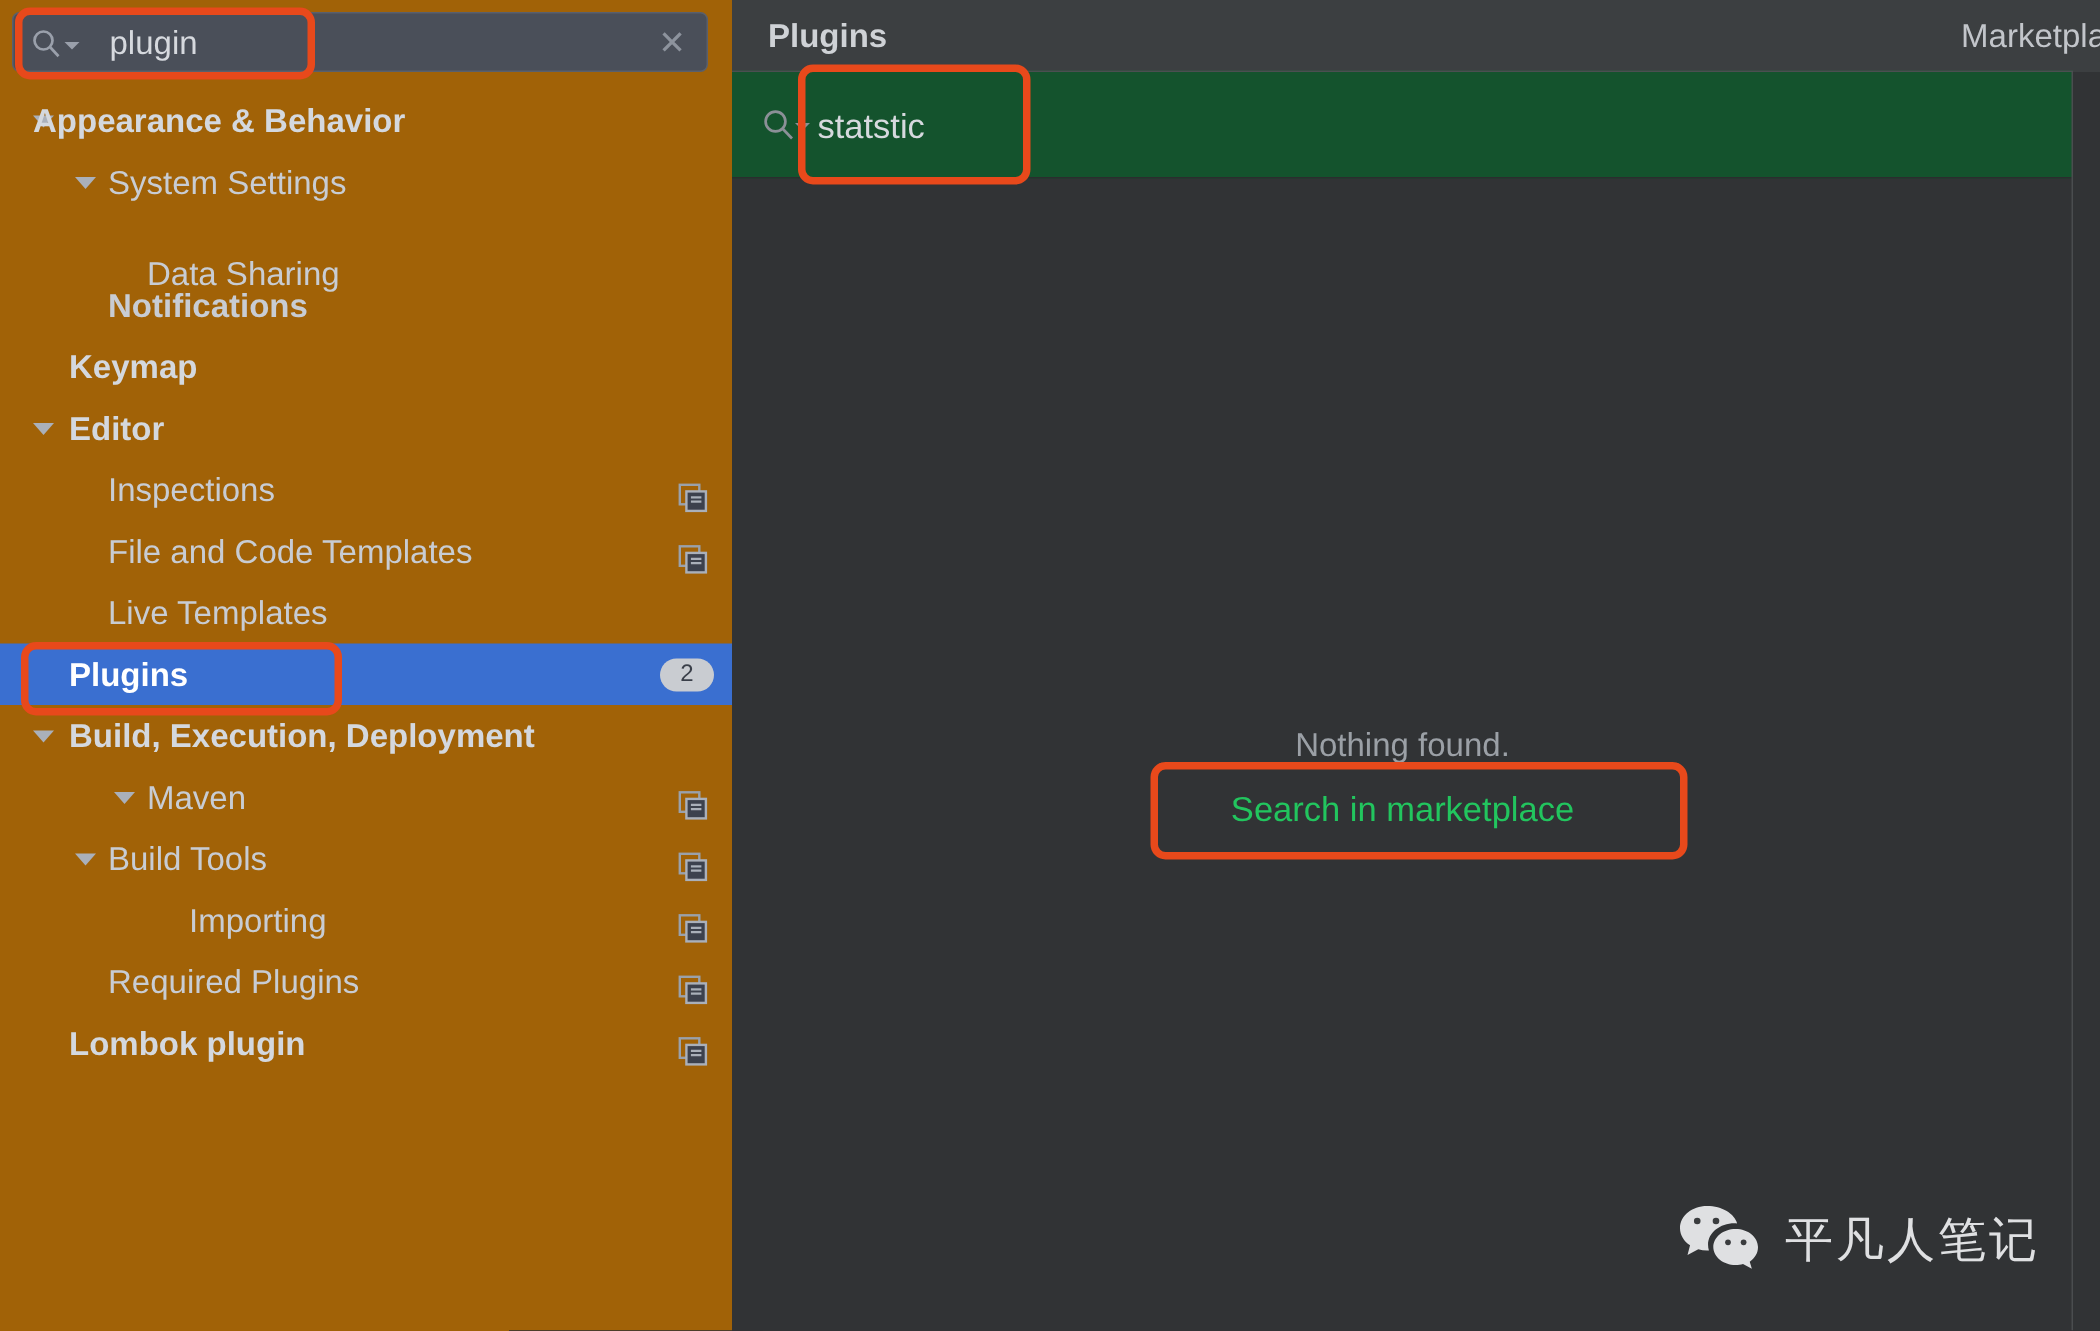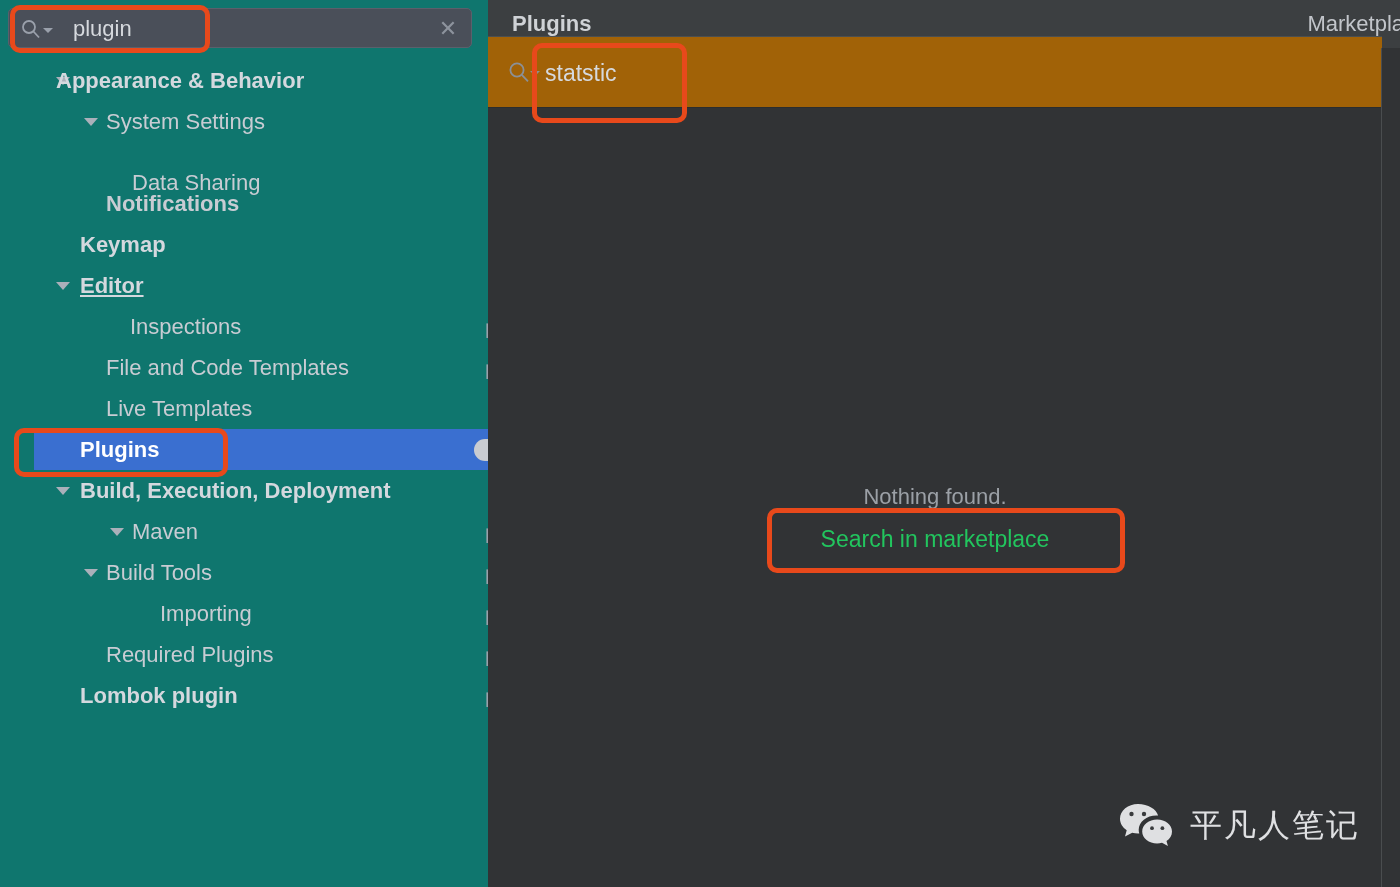--- a/index.html
+++ b/index.html
@@ -15,7 +15,7 @@
   
   .sidebar{
     position:absolute;left:0;top:0;width:488px;height:887px;
-    background:#0f766e;
+    background:#a16207;
     box-sizing:border-box;
   }
   .side-search-wrap{

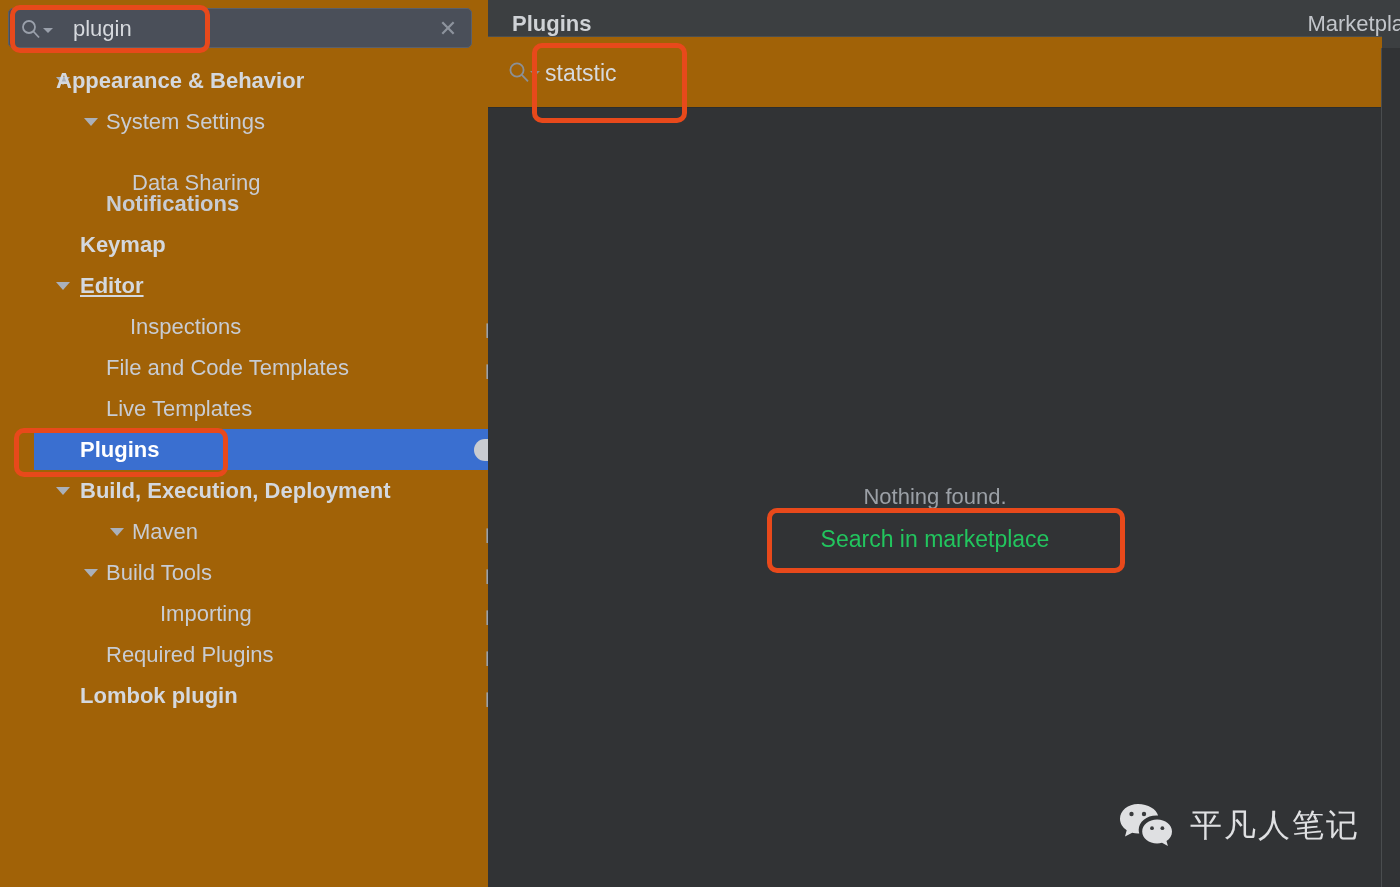--- a/index.html
+++ b/index.html
@@ -47,7 +47,7 @@
   }
 
   .tree{
-    position:absolute;left:12px;top:60px;width:488px;padding-left:22px;
+    position:absolute;left:0;top:60px;width:488px;
   }
   .trow{
     position:relative;height:41px;line-height:41px;

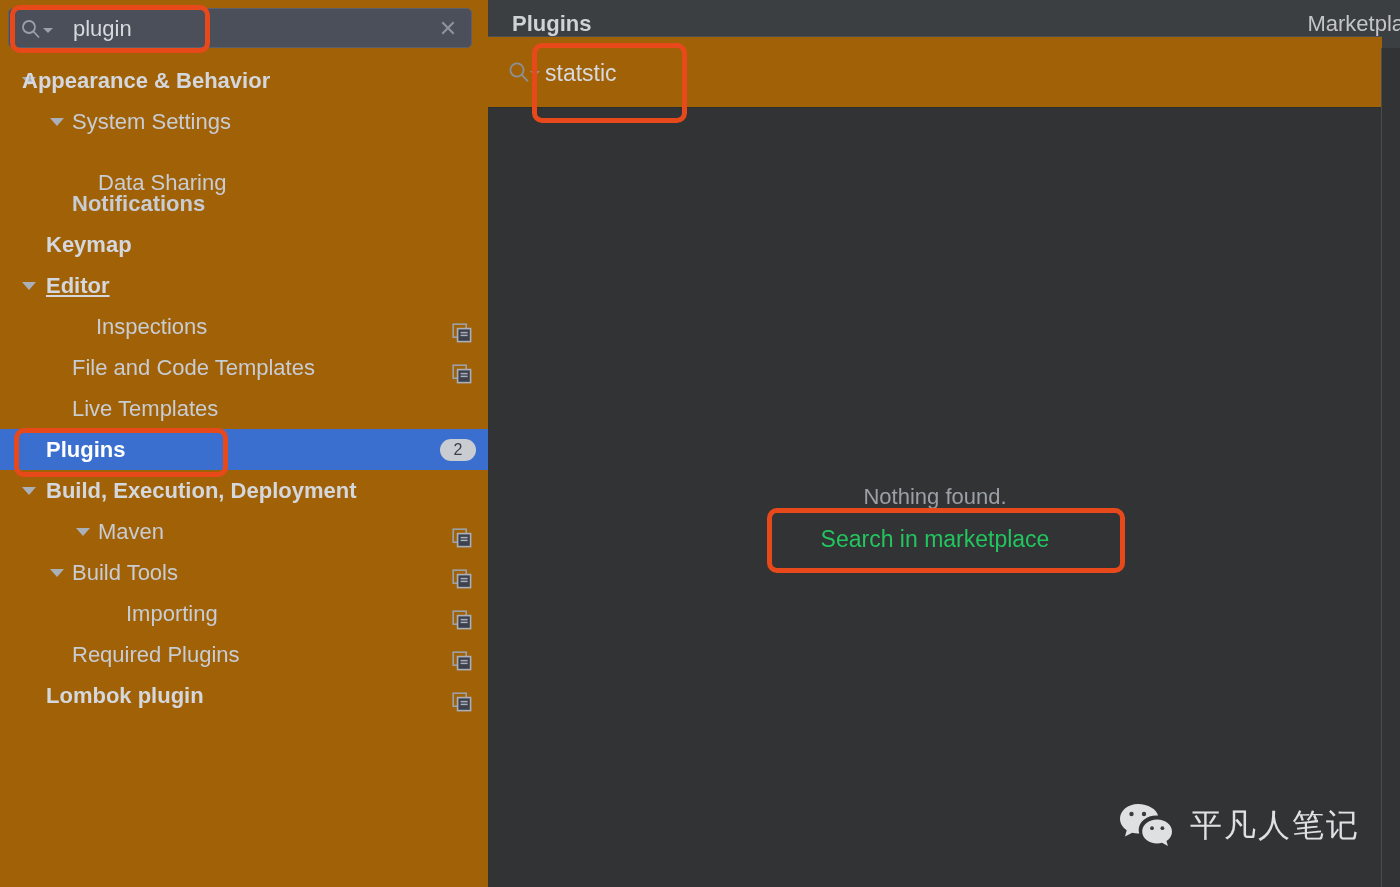--- a/index.html
+++ b/index.html
@@ -97,8 +97,8 @@
     font-size:22px;color:#c2c5ca;white-space:nowrap;overflow:hidden;
   }
   .search-row{
-    position:absolute;left:0;top:36px;width:894px;height:72px;
-    background:#a16207;
+    position:absolute;left:0;top:47px;width:894px;height:72px;
+    background:#14532d;
     border-top:1px solid #4b4f51;
     border-bottom:1px solid #2b2d2e;
     box-sizing:border-box;

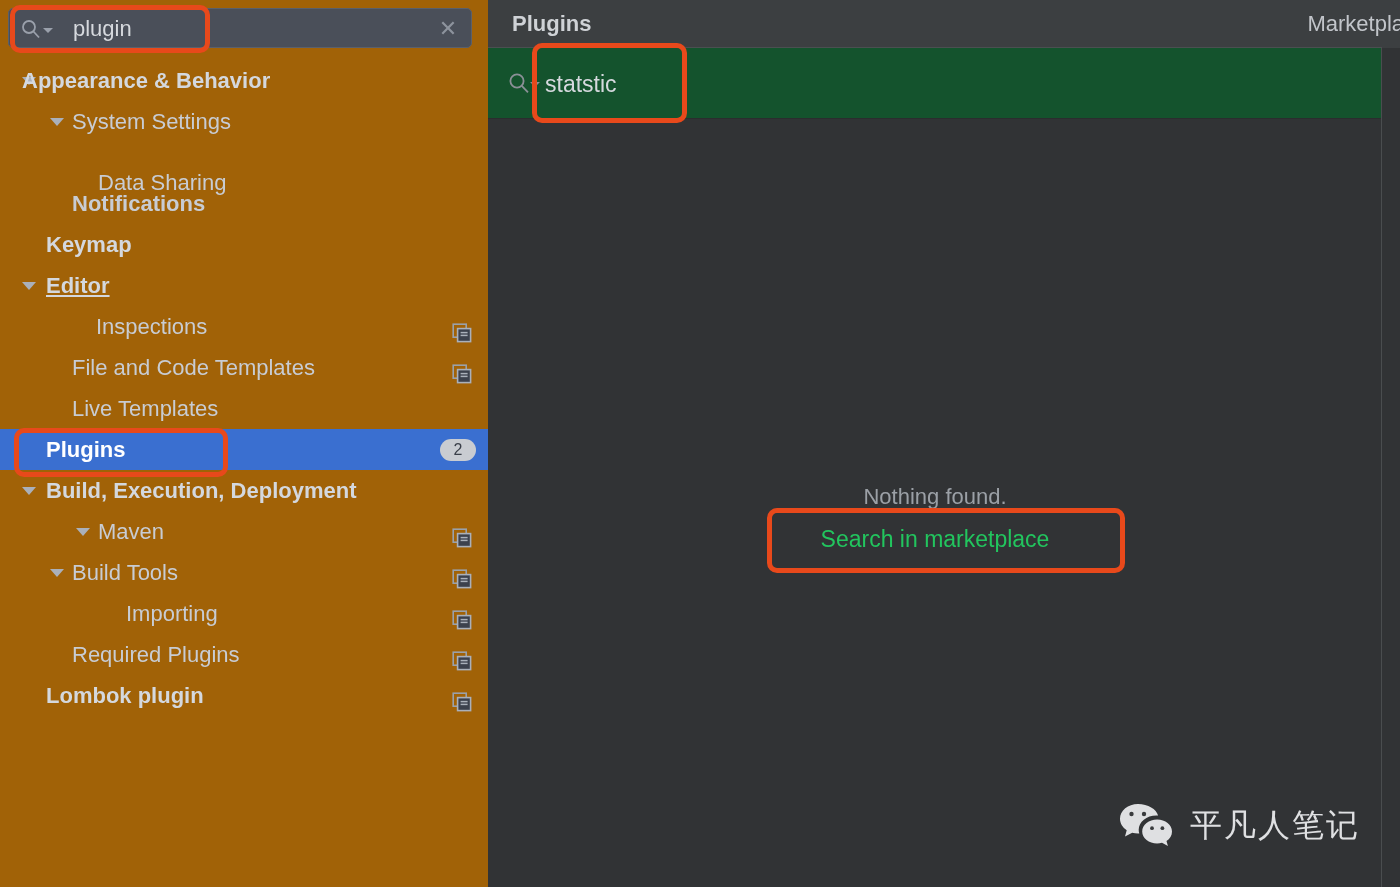--- a/index.html
+++ b/index.html
@@ -190,7 +190,7 @@
         </div>
         <div class="trow bold">
           <span class="tri" style="left: 22px;"></span>
-          <span class="tlabel" style="left: 46px; text-decoration: underline;">Editor</span>
+          <span class="tlabel" style="left: 46px;">Editor</span>
         </div>
         <div class="trow">
           <span class="tlabel" style="left: 72px; margin-left: 24px;">Inspections</span>

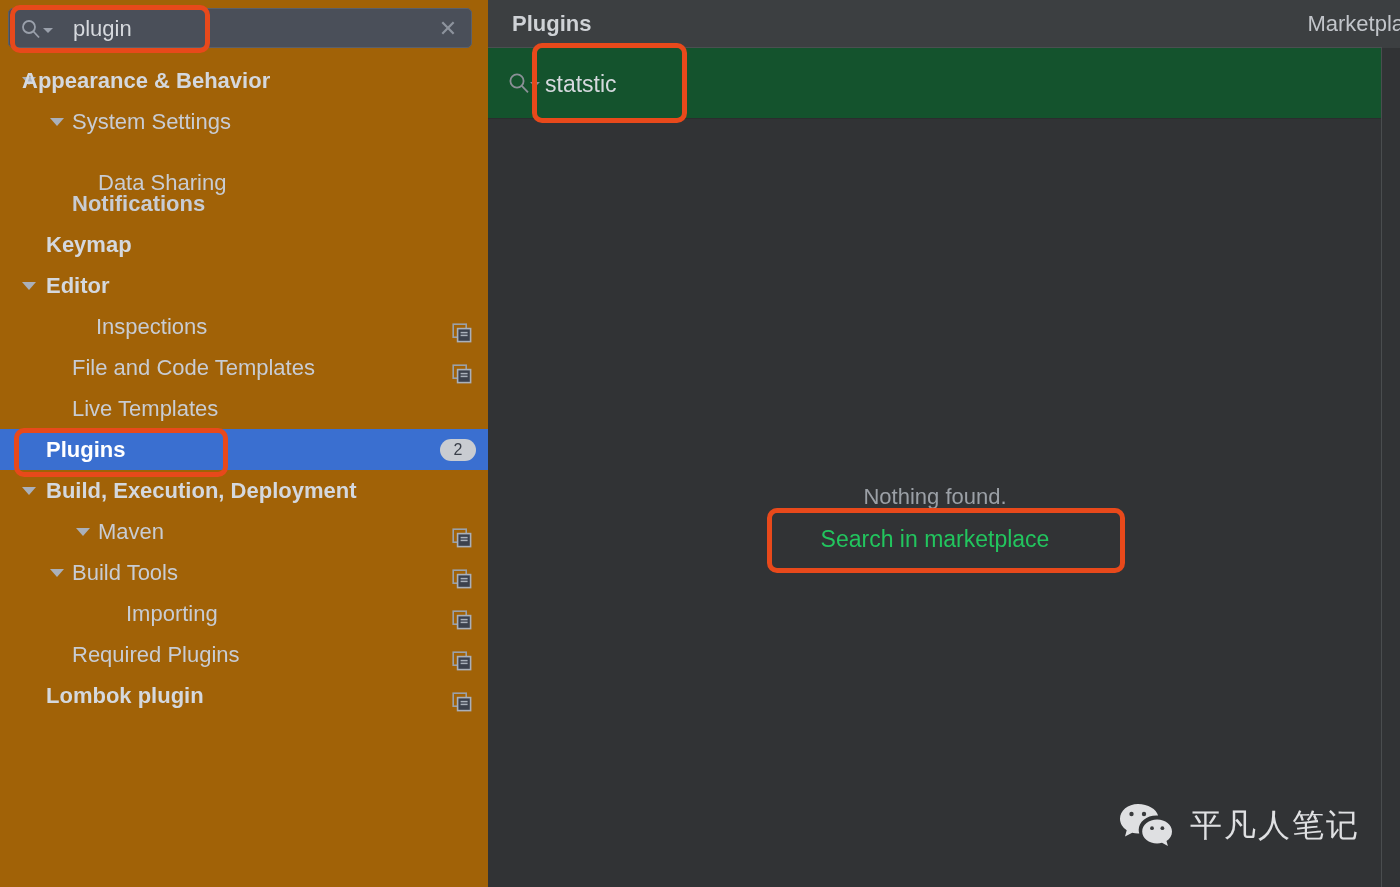--- a/index.html
+++ b/index.html
@@ -193,7 +193,7 @@
           <span class="tlabel" style="left: 46px;">Editor</span>
         </div>
         <div class="trow">
-          <span class="tlabel" style="left: 72px; margin-left: 24px;">Inspections</span>
+          <span class="tlabel" style="left: 72px;">Inspections</span>
           <span class="copyicon"><svg width="20" height="20" viewBox="0 0 20 20">
               <rect x="1.2" y="1.2" width="13" height="13" fill="none" stroke="#9aa1ab" stroke-width="1.6"></rect>
               <rect x="5.6" y="5.6" width="13" height="13" fill="#3c414d" stroke="#aab0ba" stroke-width="1.6"></rect>

